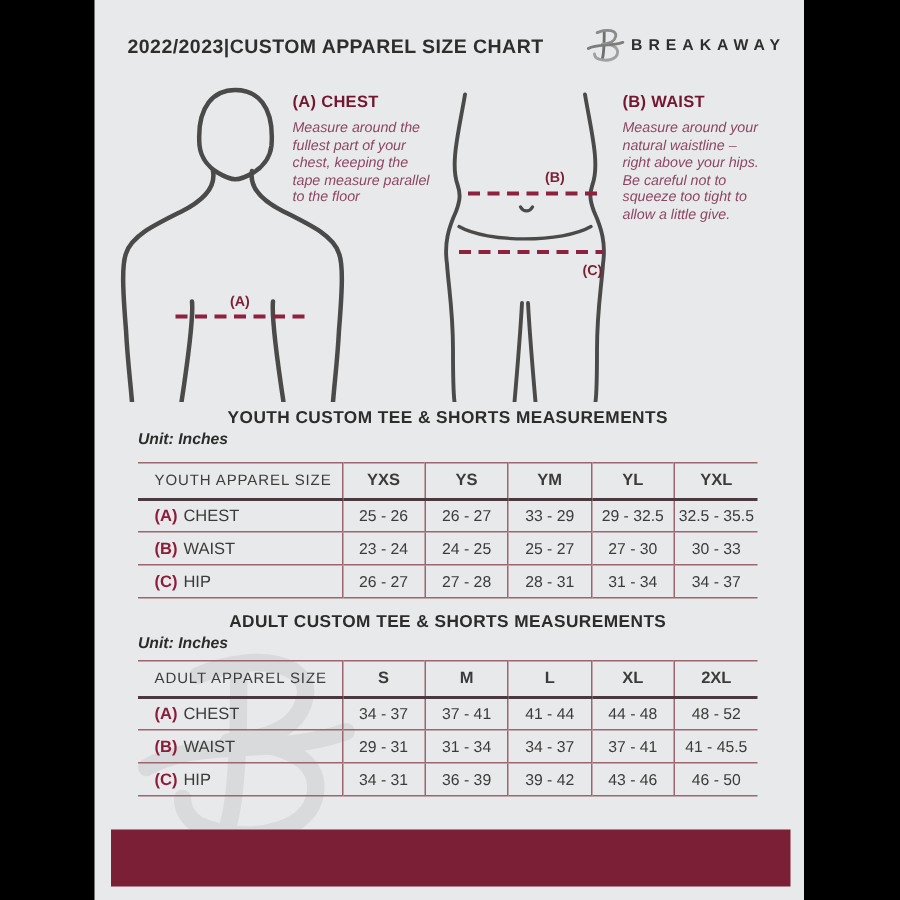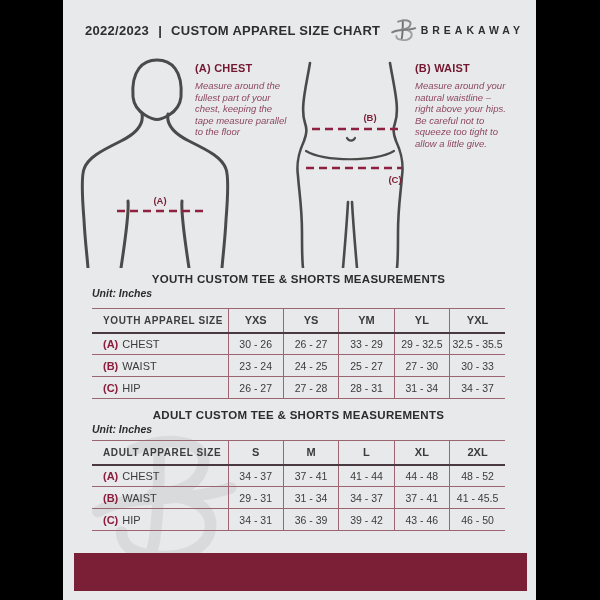--- a/index.html
+++ b/index.html
@@ -27,7 +27,7 @@
     display:flex;justify-content:space-between;align-items:center;
   }
   .doc-title{
-    display:inline-flex;gap:9px;align-items:center;
+    display:inline-flex;align-items:center;
     font-weight:bold;font-size:13px;color:#2e2e2e;letter-spacing:.3px;
     font-stretch:condensed;
   }

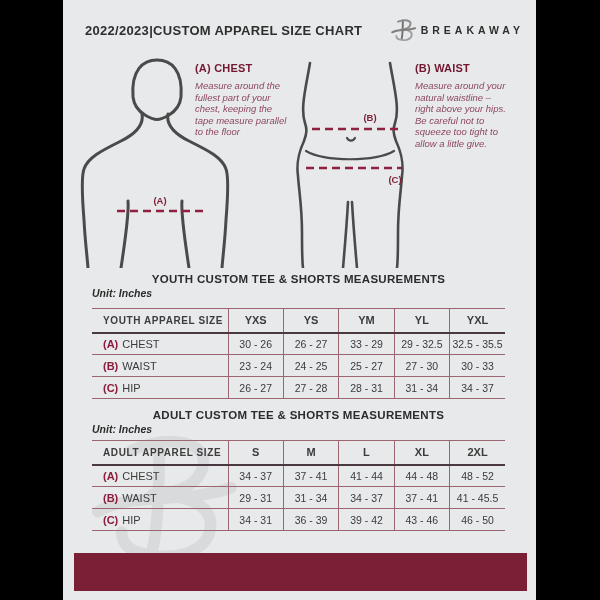--- a/index.html
+++ b/index.html
@@ -65,7 +65,7 @@
     font-weight:bold;font-size:11px;
   }
   table.size-table tr.head th.lbl{
-    font-weight:bold;font-size:10px;letter-spacing:.6px;text-align:left;padding-left:11px;color:#3d3d3d;
+    font-weight:normal;font-size:10px;letter-spacing:.6px;text-align:left;padding-left:11px;color:#3d3d3d;
   }
   table.size-table td{height:22px;border-bottom:1px solid var(--line);font-size:10.5px;}
   table.size-table td.lbl{text-align:left;padding-left:11px;font-size:11px;}

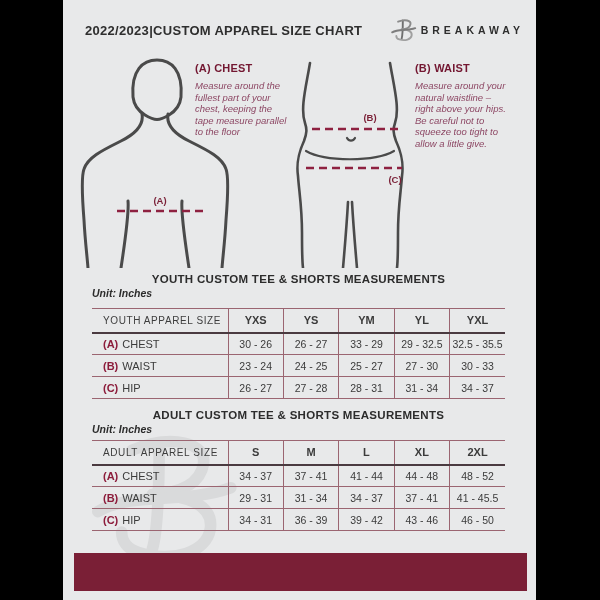--- a/index.html
+++ b/index.html
@@ -171,7 +171,7 @@
     </tr>
     <tr>
       <td class="lbl"><span class="pfx">(A)</span><span>CHEST</span></td>
-      <td>30 - 26</td>
+      <td>25 - 26</td>
       <td>26 - 27</td>
       <td>33 - 29</td>
       <td>29 - 32.5</td>

